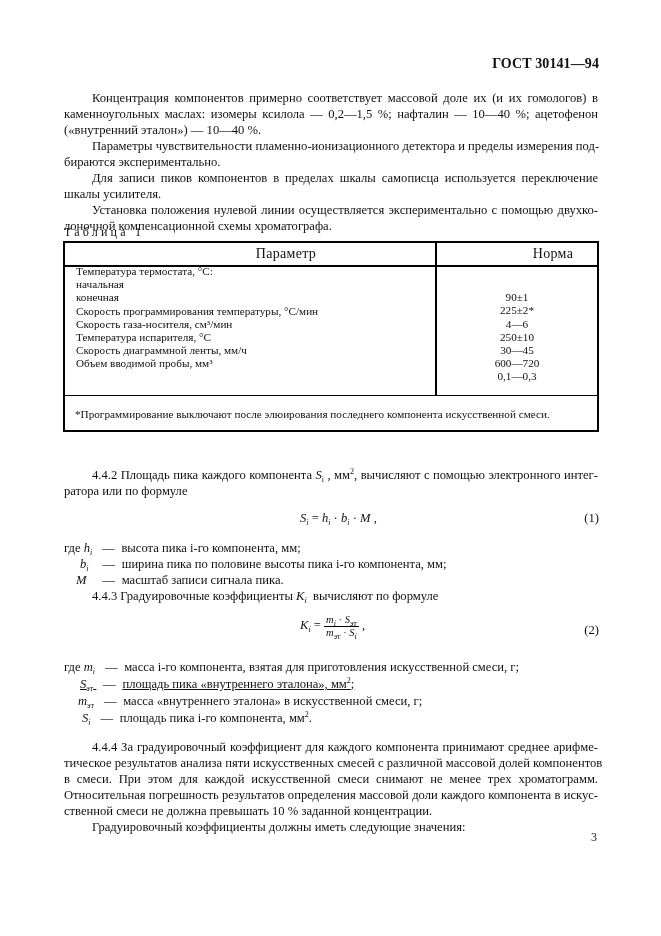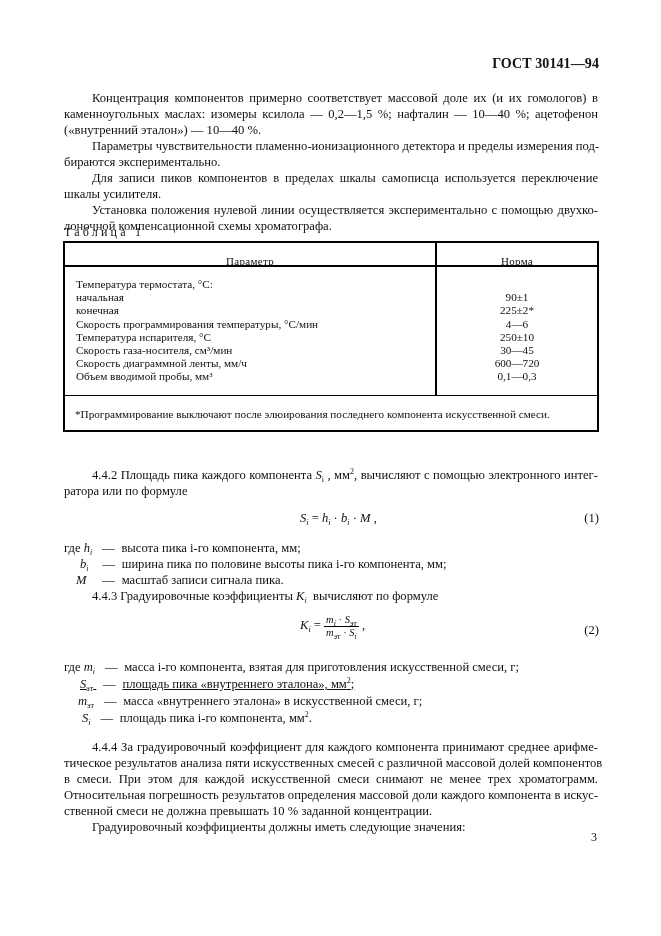--- a/index.html
+++ b/index.html
@@ -24,7 +24,7 @@
   .tbl .hdr { position: absolute; left: 0; top: 0; right: 0; height: 22px; border-bottom: 2px solid #000; }
   .tbl .vsplit { position: absolute; left: 370px; top: 0; width: 2px; height: 152px; background: #000; }
   .tbl .body-bottom { position: absolute; left: 0; right: 0; top: 152px; height: 1px; background: #000; }
-  .tbl .hcell { position: absolute; top: 10px; font-size: 11px; letter-spacing: 0.3px; }
+  .tbl .hcell { position: absolute; top: 3px; font-size: 14px; letter-spacing: 0.3px; padding-left: 36px; }
   .tbl .rows { position: absolute; left: 11px; top: 35px; }
   .tbl .vals { position: absolute; left: 372px; width: 160px; top: 35px; text-align: center; }
   .tbl .row { height: 13.2px; line-height: 13.2px; font-size: 11.2px; white-space: nowrap; }

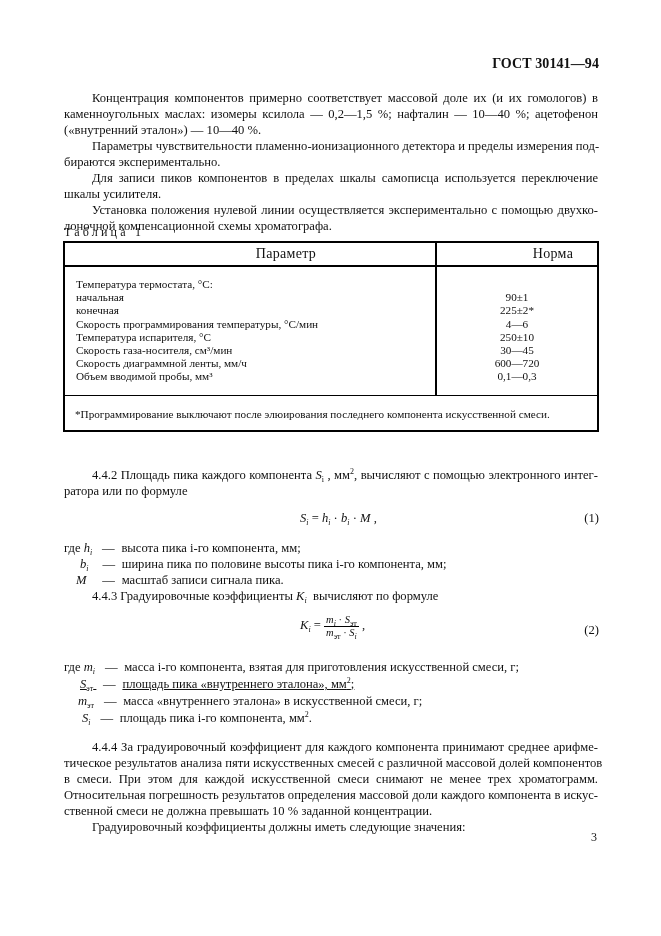--- a/index.html
+++ b/index.html
@@ -25,7 +25,7 @@
   .tbl .vsplit { position: absolute; left: 370px; top: 0; width: 2px; height: 152px; background: #000; }
   .tbl .body-bottom { position: absolute; left: 0; right: 0; top: 152px; height: 1px; background: #000; }
   .tbl .hcell { position: absolute; top: 3px; font-size: 14px; letter-spacing: 0.3px; padding-left: 36px; }
-  .tbl .rows { position: absolute; left: 11px; top: 35px; }
+  .tbl .rows { position: absolute; left: 11px; top: 22px; }
   .tbl .vals { position: absolute; left: 372px; width: 160px; top: 35px; text-align: center; }
   .tbl .row { height: 13.2px; line-height: 13.2px; font-size: 11.2px; white-space: nowrap; }
   .tbl .foot { position: absolute; left: 10px; top: 163px; font-size: 11.2px; white-space: nowrap; }

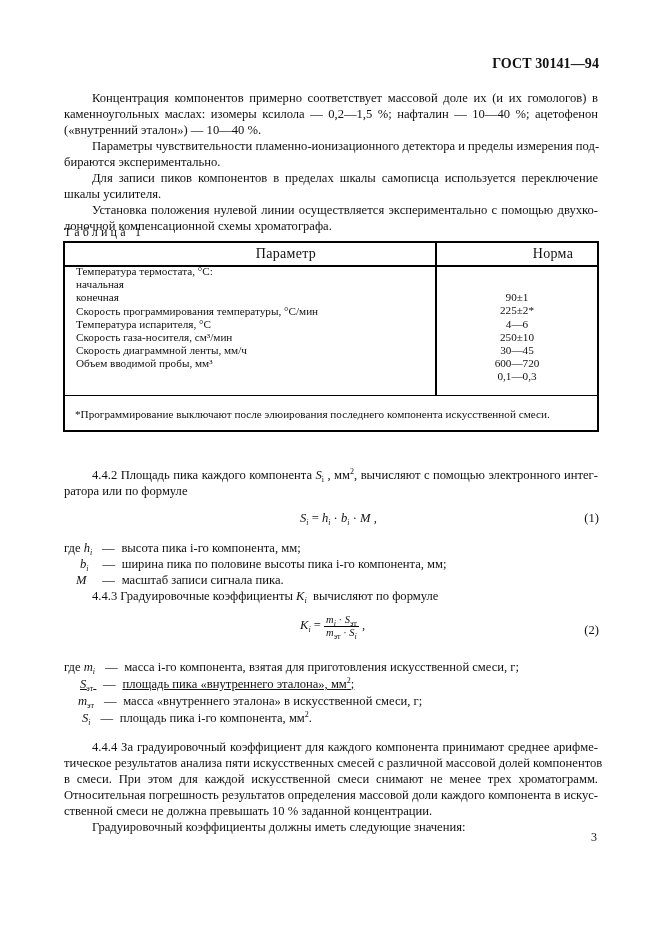--- a/index.html
+++ b/index.html
@@ -76,8 +76,8 @@
     <div class="row">начальная</div>
     <div class="row">конечная</div>
     <div class="row">Скорость программирования температуры, °С/мин</div>
+    <div class="row">Скорость газа-носителя, см³/мин</div>
     <div class="row">Температура испарителя, °С</div>
-    <div class="row">Скорость газа-носителя, см³/мин</div>
     <div class="row">Скорость диаграммной ленты, мм/ч</div>
     <div class="row">Объем вводимой пробы, мм³</div>
   </div>

